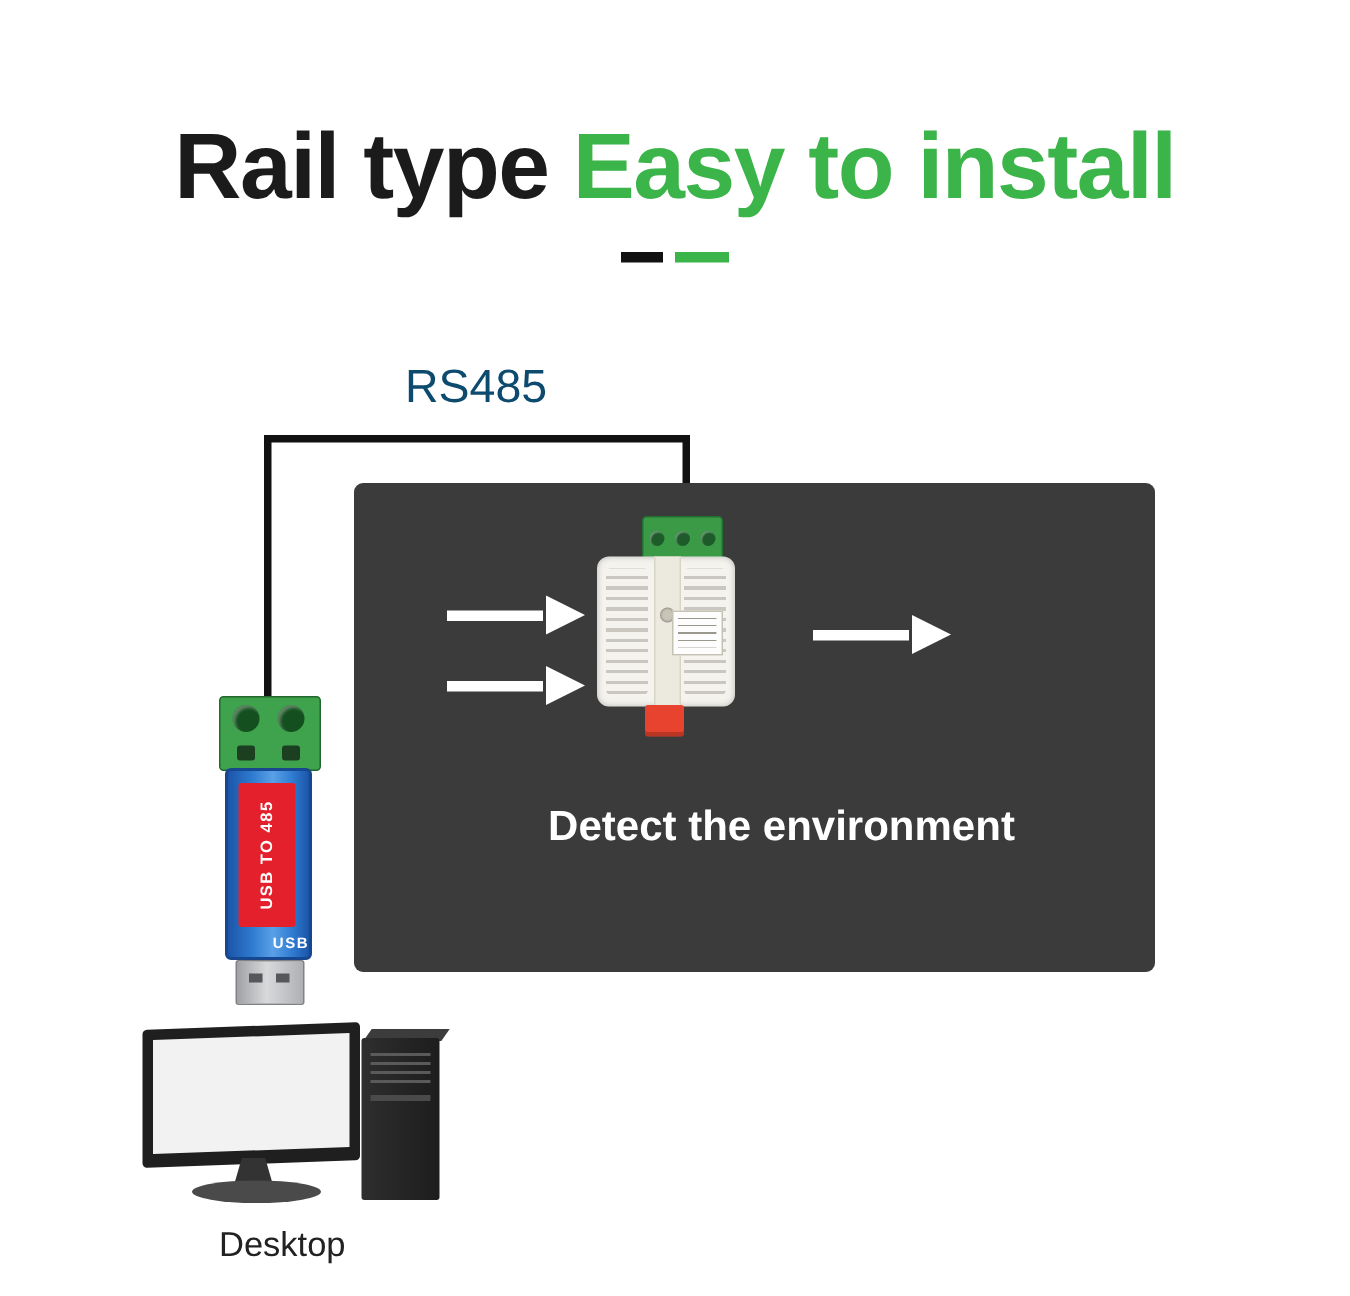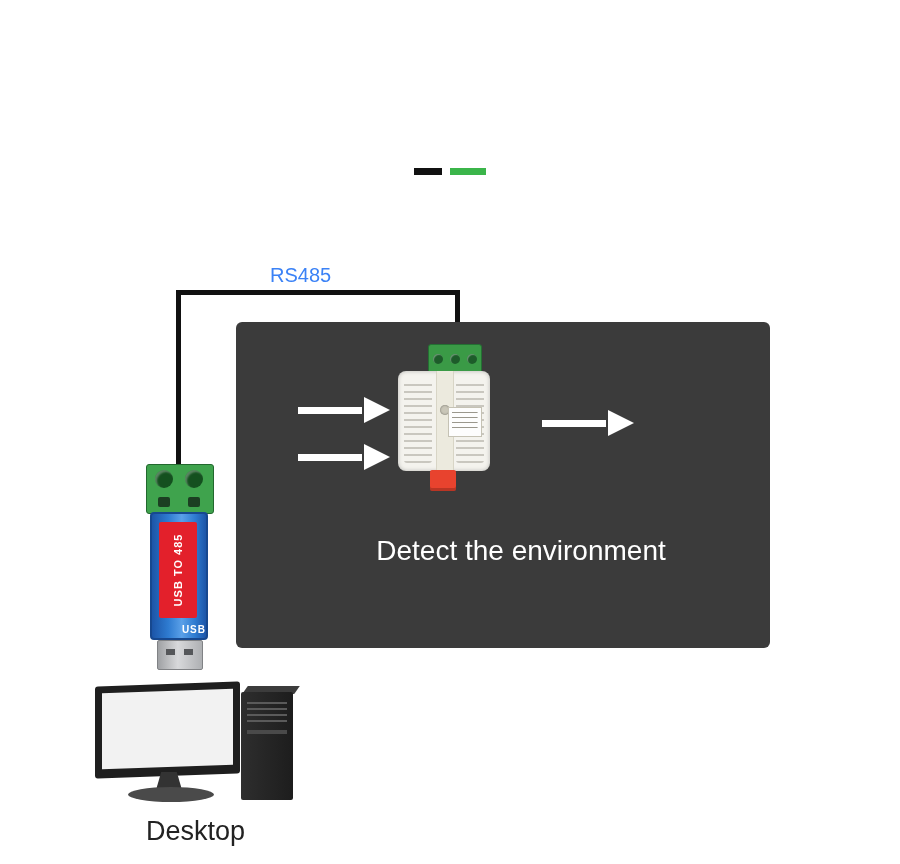--- a/index.html
+++ b/index.html
@@ -178,6 +178,9 @@
 
 <div class="page">
 
+  <div class="title">
+    <span class="t-black">Rail type</span><span class="t-green"> Easy to install</span>
+  </div>
   <div class="divider">
     <div class="seg-black"></div>
     <div class="seg-green"></div>

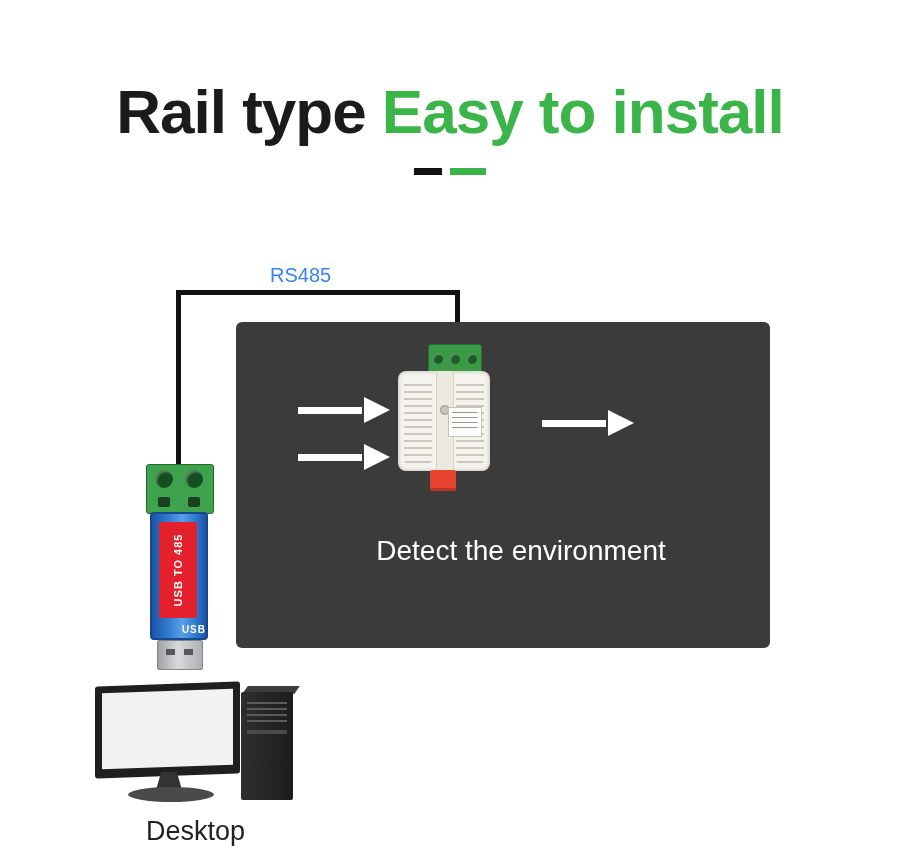--- a/index.html
+++ b/index.html
@@ -25,8 +25,8 @@
 
   
   .rs485{
-    position:absolute;left:270px;top:264px;
-    font-size:20px;color:#3b82f6;font-weight:400;
+    position:absolute;left:270px;top:240px;
+    font-size:31px;color:#0c4a6e;font-weight:400;
   }
   .cable{position:absolute;background:#111;}
   .cable-h{left:176px;top:290px;width:284px;height:5px;}

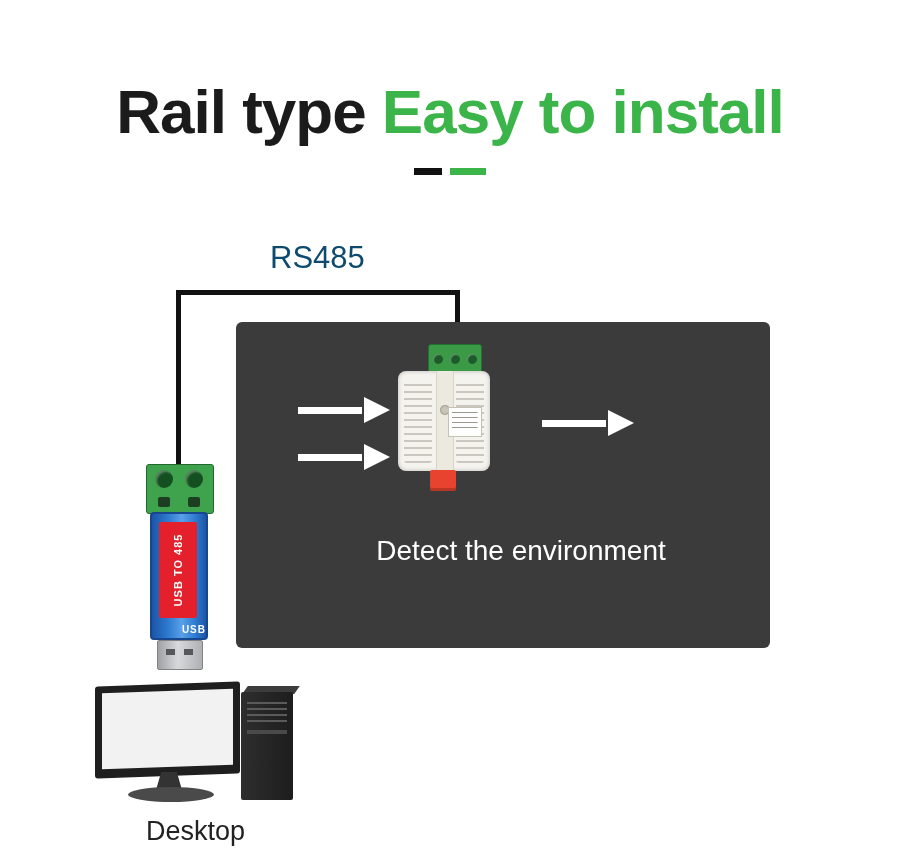--- a/index.html
+++ b/index.html
@@ -41,7 +41,7 @@
   .panel-caption{
     position:absolute;left:236px;top:535px;width:518px;
     box-sizing:border-box;padding-left:52px;
-    text-align:center;color:#ffffff;font-size:28px;font-weight:400;
+    text-align:center;color:#ffffff;font-size:28px;font-weight:700;
   }
 
   

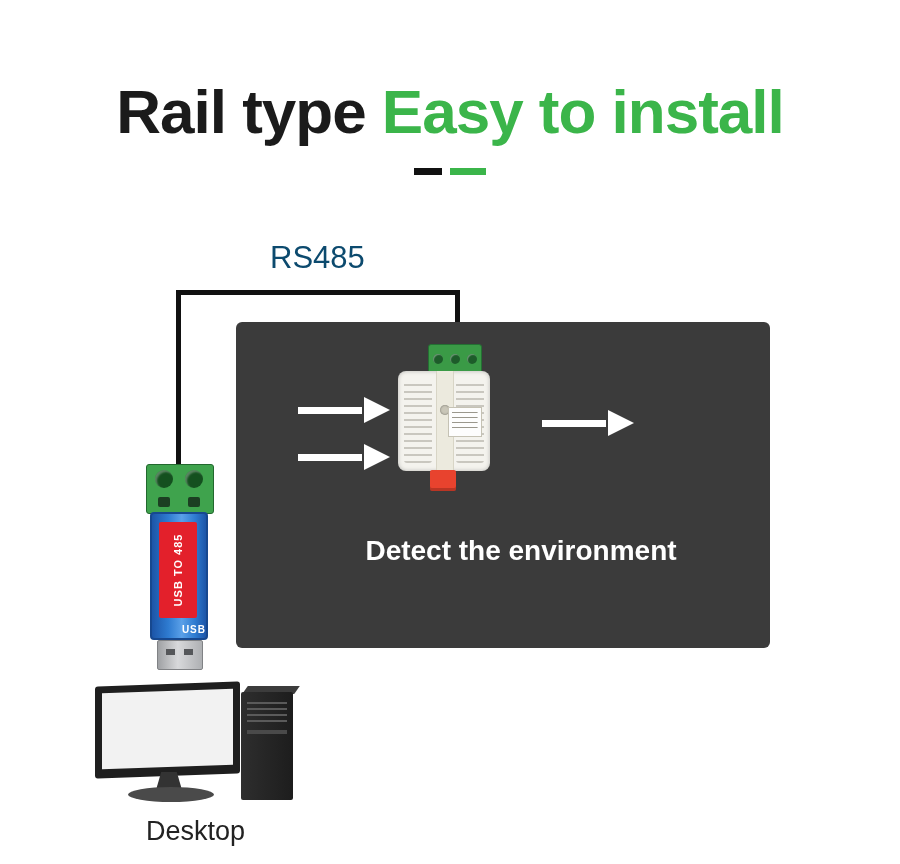--- a/index.html
+++ b/index.html
@@ -170,7 +170,7 @@
   }
 
   .desktop-label{
-    position:absolute;left:146px;top:816px;font-size:27px;color:#222;
+    position:absolute;left:146px;top:816px;font-size:23px;color:#222;
   }
 </style>
 </head>

